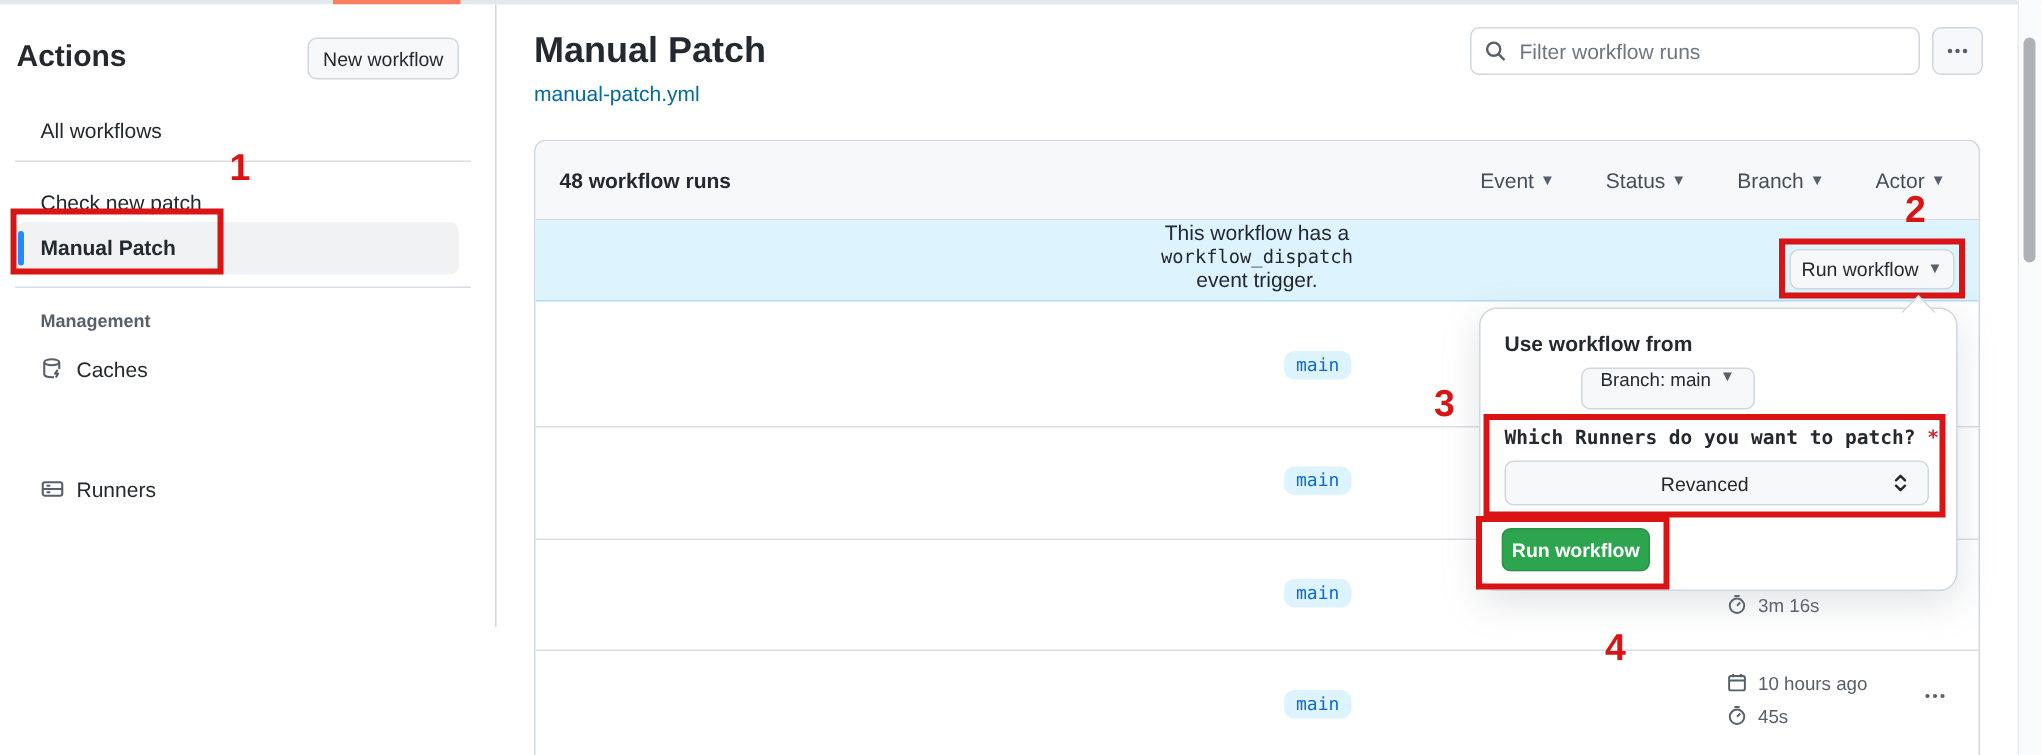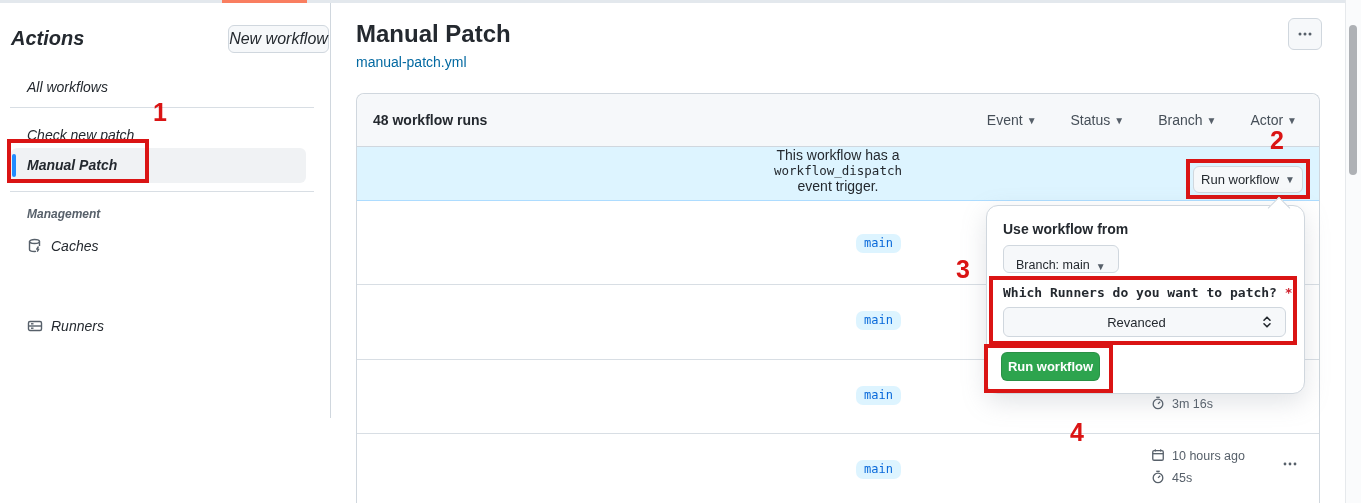--- a/index.html
+++ b/index.html
@@ -13,7 +13,7 @@
   .top-orange { left:222px; top:0; width:85px; height:3px; background:#f97e60; }
 
   
-  .sidebar { left:0; top:3px; width:331px; height:415px; background:#fff; border-right:1px solid #d0d7de;font-style:italic; }
+  .sidebar { left:0; top:3px; width:331px; height:415px; background:#fff; border-right:1px solid #d0d7de; }
   .actions-title { left:11px; top:24px; font-size:20px; font-weight:700; }
   .new-workflow-btn { left:205px; top:22px; width:101px; height:28px; background:#f6f8fa;
     border:1px solid #d0d7de; border-radius:6px; font-size:16px; color:#24292f;

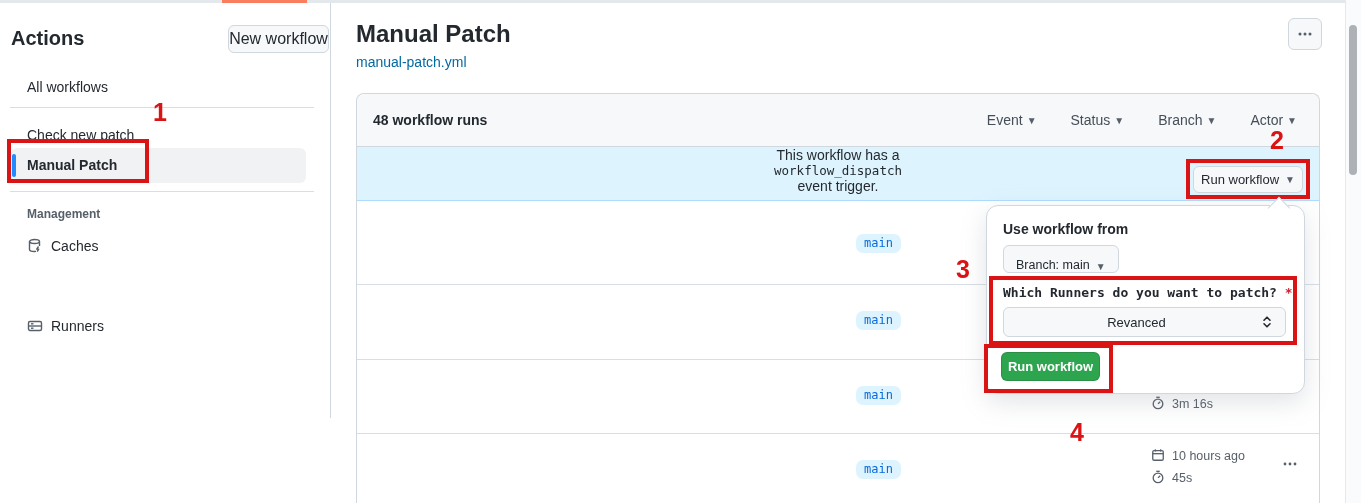--- a/index.html
+++ b/index.html
@@ -16,8 +16,8 @@
   .sidebar { left:0; top:3px; width:331px; height:415px; background:#fff; border-right:1px solid #d0d7de; }
   .actions-title { left:11px; top:24px; font-size:20px; font-weight:700; }
   .new-workflow-btn { left:205px; top:22px; width:101px; height:28px; background:#f6f8fa;
-    border:1px solid #d0d7de; border-radius:6px; font-size:16px; color:#24292f;
-    display:flex; align-items:center; justify-content:center; cursor:pointer;margin-left:23px; }
+    border:1px solid #d0d7de; border-radius:6px; font-size:13px; color:#24292f;
+    display:flex; align-items:center; justify-content:center; cursor:pointer; }
   .side-item { left:27px; font-size:14px; color:#24292f; cursor:pointer; }
   .side-divider { left:10px; width:304px; height:1px; background:#d8dee4; }
   .selected-bg { left:11px; top:145px; width:295px; height:35px; background:#f0f2f4; border-radius:6px; }

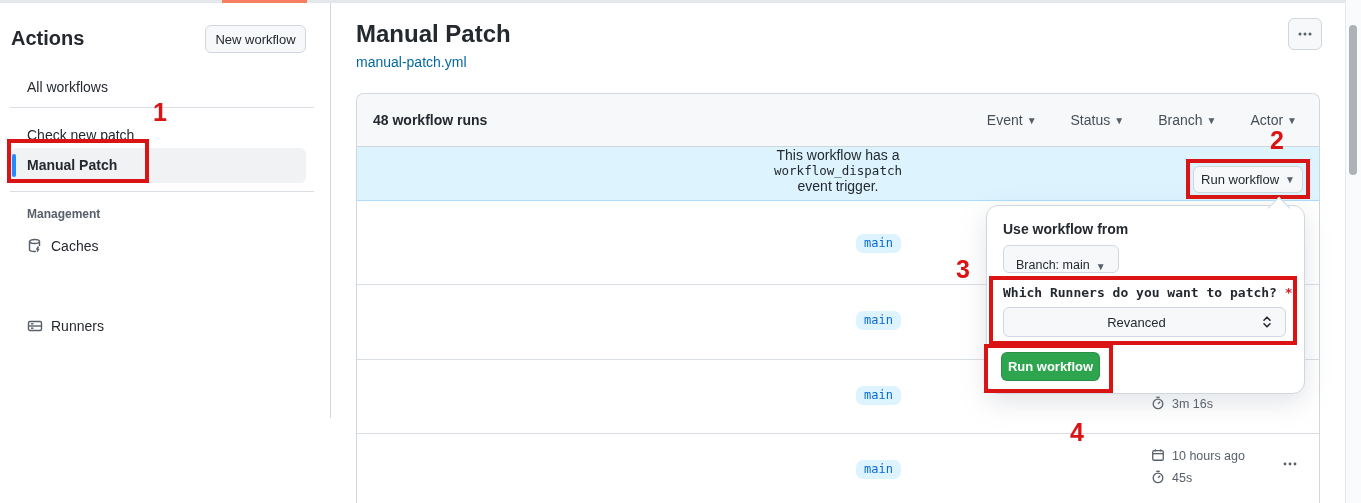--- a/index.html
+++ b/index.html
@@ -134,6 +134,15 @@
 
   <div class="abs page-title">Manual Patch</div>
   <div class="abs file-link">manual-patch.yml</div>
+  <div class="abs filter-box">
+    <span class="icon16">
+      <svg width="16" height="16" viewBox="0 0 16 16" fill="none" stroke="#57606a" stroke-width="1.6">
+        <circle cx="6.8" cy="6.8" r="4.4"></circle>
+          <line x1="10.2" y1="10.2" x2="14" y2="14"></line>
+      </svg>
+    </span>
+    <input type="text" placeholder="Filter workflow runs" style="">
+  </div>
   <div class="abs more-btn">
     <span class="icon16">
       <svg width="16" height="16" viewBox="0 0 16 16" fill="#57606a">

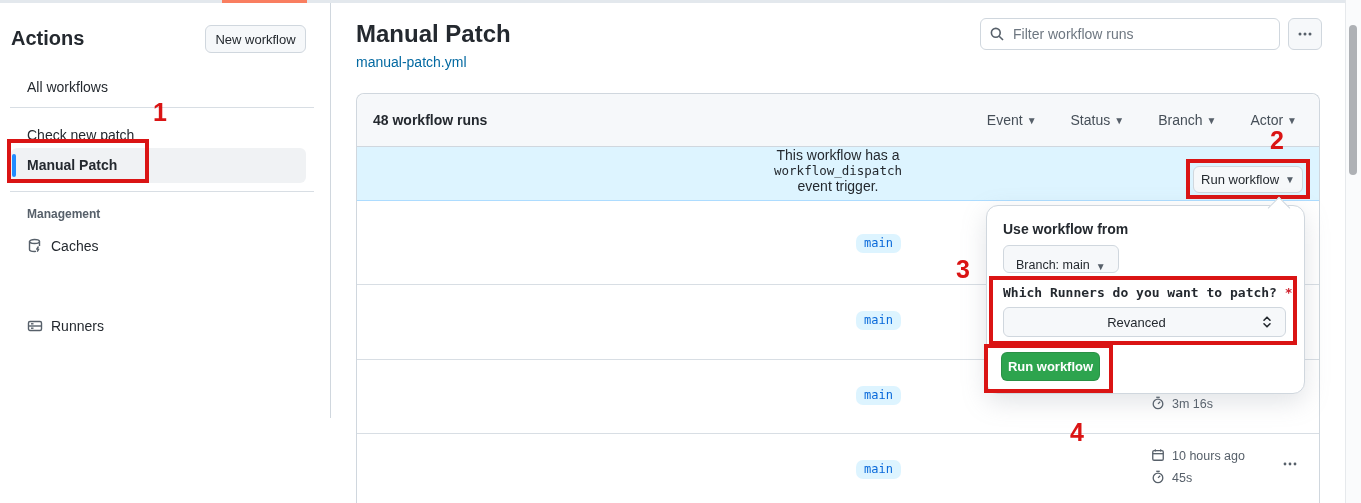--- a/index.html
+++ b/index.html
@@ -67,8 +67,8 @@
   .notch { left:1271px; top:200px; width:16px; height:16px; background:#fff;
     border-left:1px solid #d0d7de; border-top:1px solid #d0d7de; transform:rotate(45deg); z-index:51; }
   .dlg-heading { left:1003px; top:221px; font-size:14px; font-weight:600; z-index:52; }
-  .branch-btn { left:1003px; top:245px; height:28px; padding:0 12px; background:#f6f8fa;
-    border:1px solid #d0d7de; border-radius:6px; font-size:12.5px; display:flex; align-items:flex-end;
+  .branch-btn { left:1054px; top:245px; height:28px; padding:0 12px; background:#f6f8fa;
+    border:1px solid #d0d7de; border-radius:6px; font-size:12.5px; display:flex; align-items:flex-start;
     gap:6px; cursor:pointer; z-index:52; }
   .dlg-label { left:1003px; top:285px; font-family:"DejaVu Sans Mono", monospace; font-size:13px;
     font-weight:700; z-index:62; }

